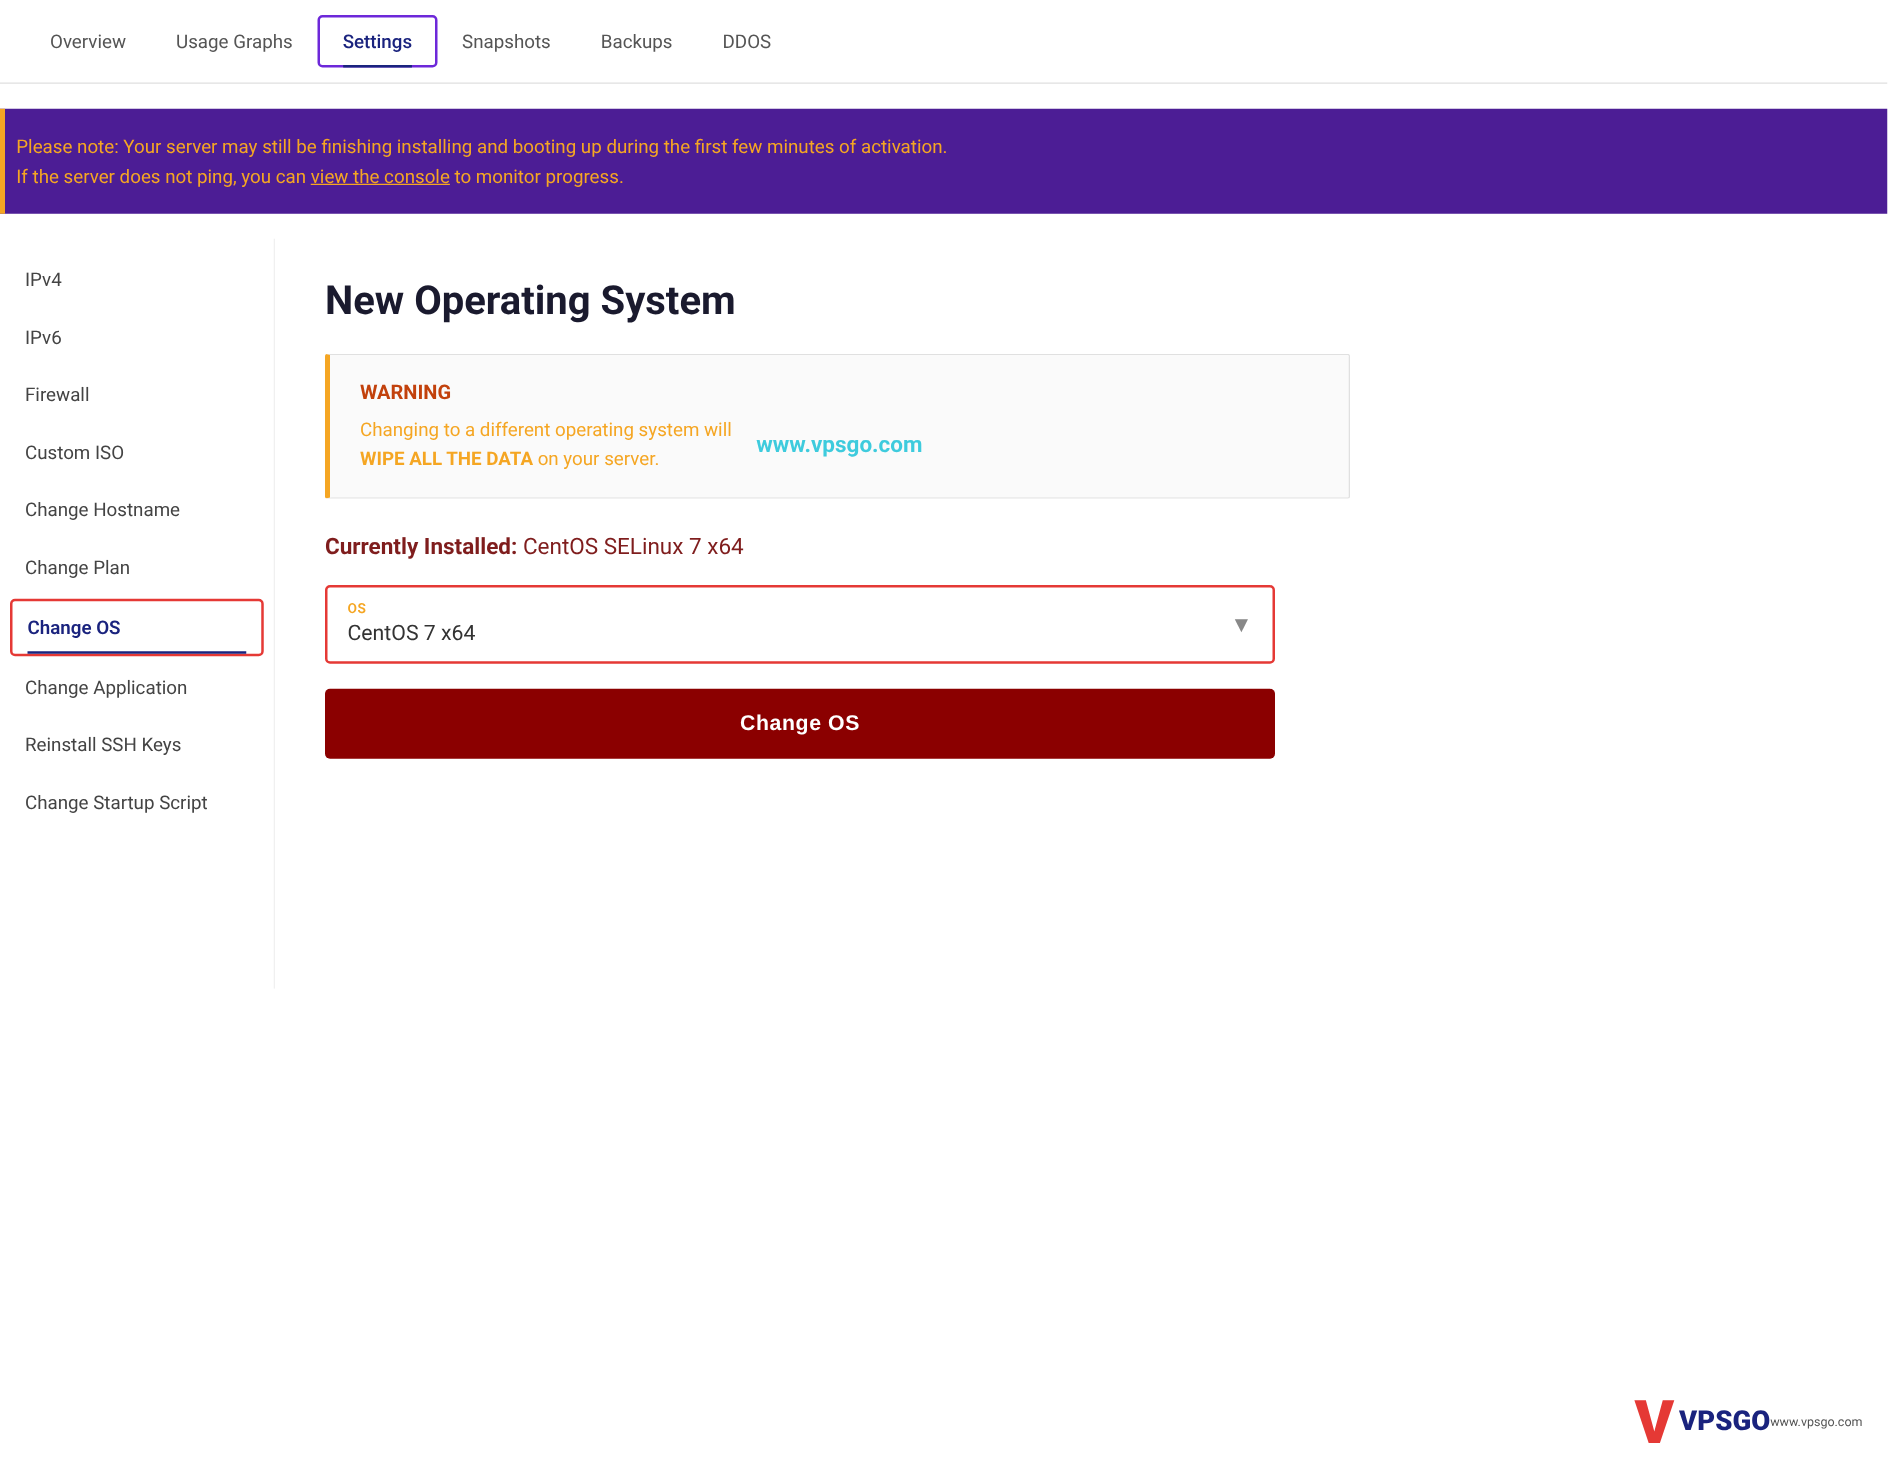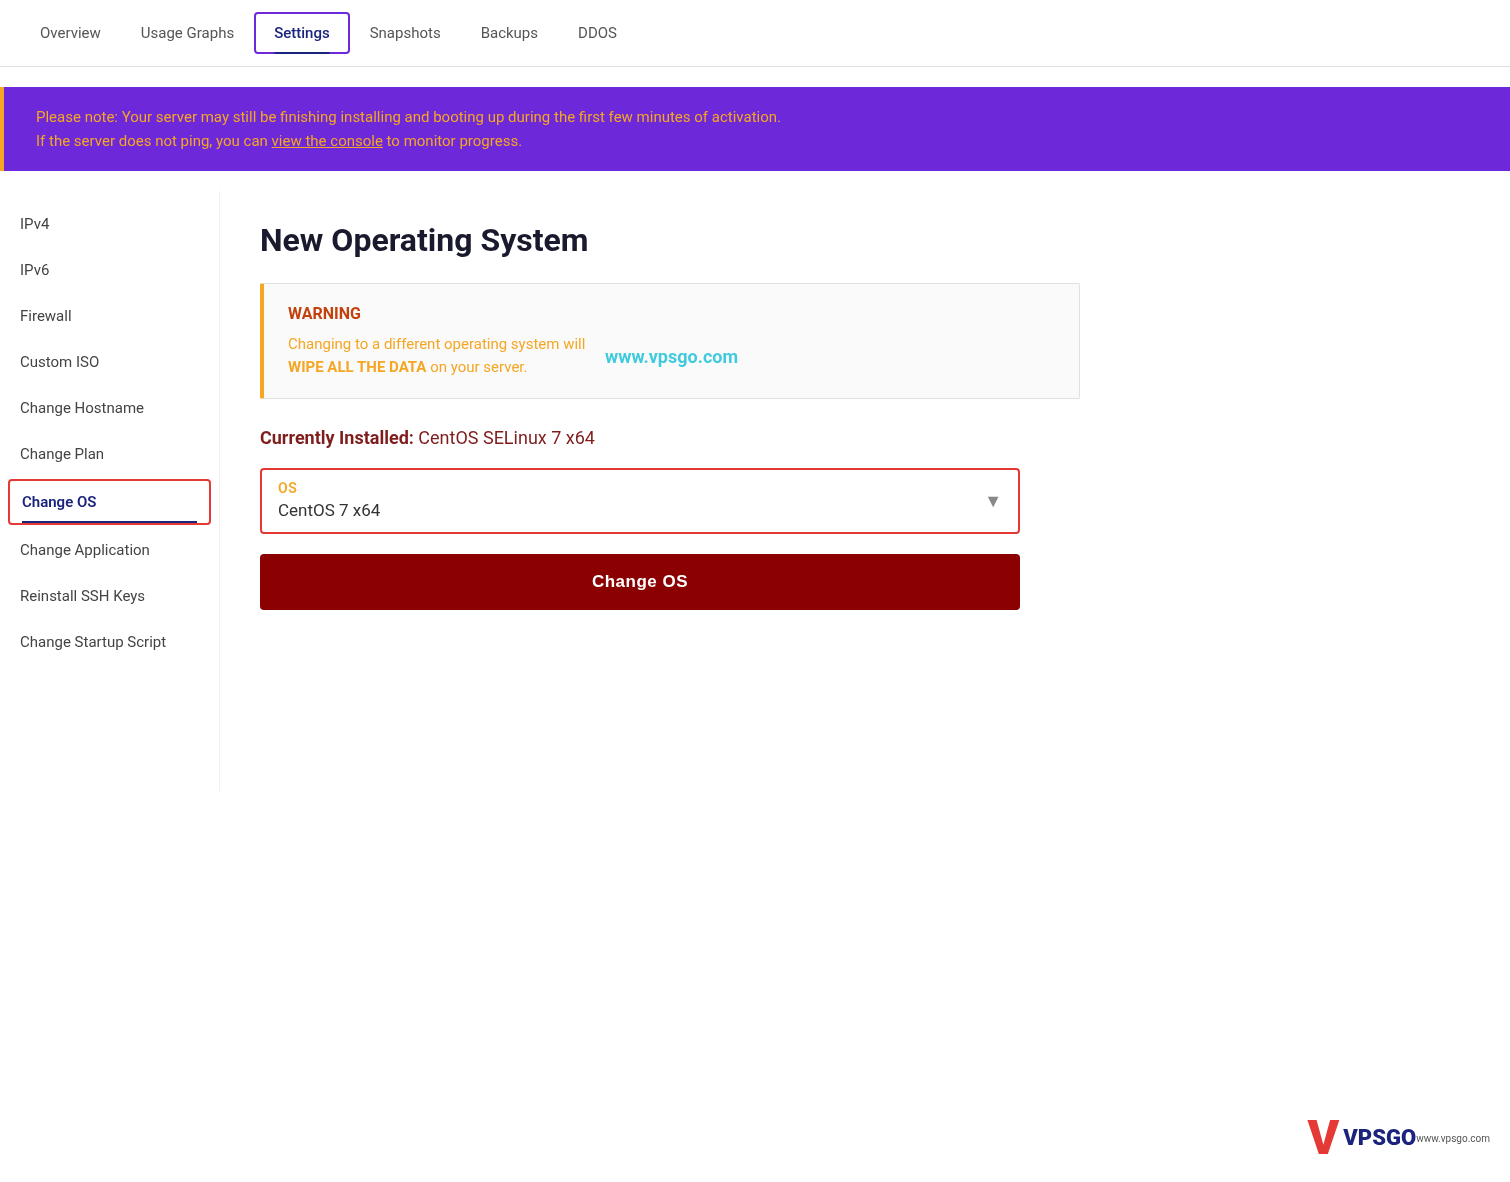--- a/index.html
+++ b/index.html
@@ -48,8 +48,8 @@
     
     .notice-banner {
       border-left: 4px solid #f5a623;
-      background: #6d28d9;
-      padding: 18px 32px;
+      background: #4c1d95;
+      padding: 18px 9px;
       margin: 20px 0;
       color: #f5a623;
       font-size: 15px;

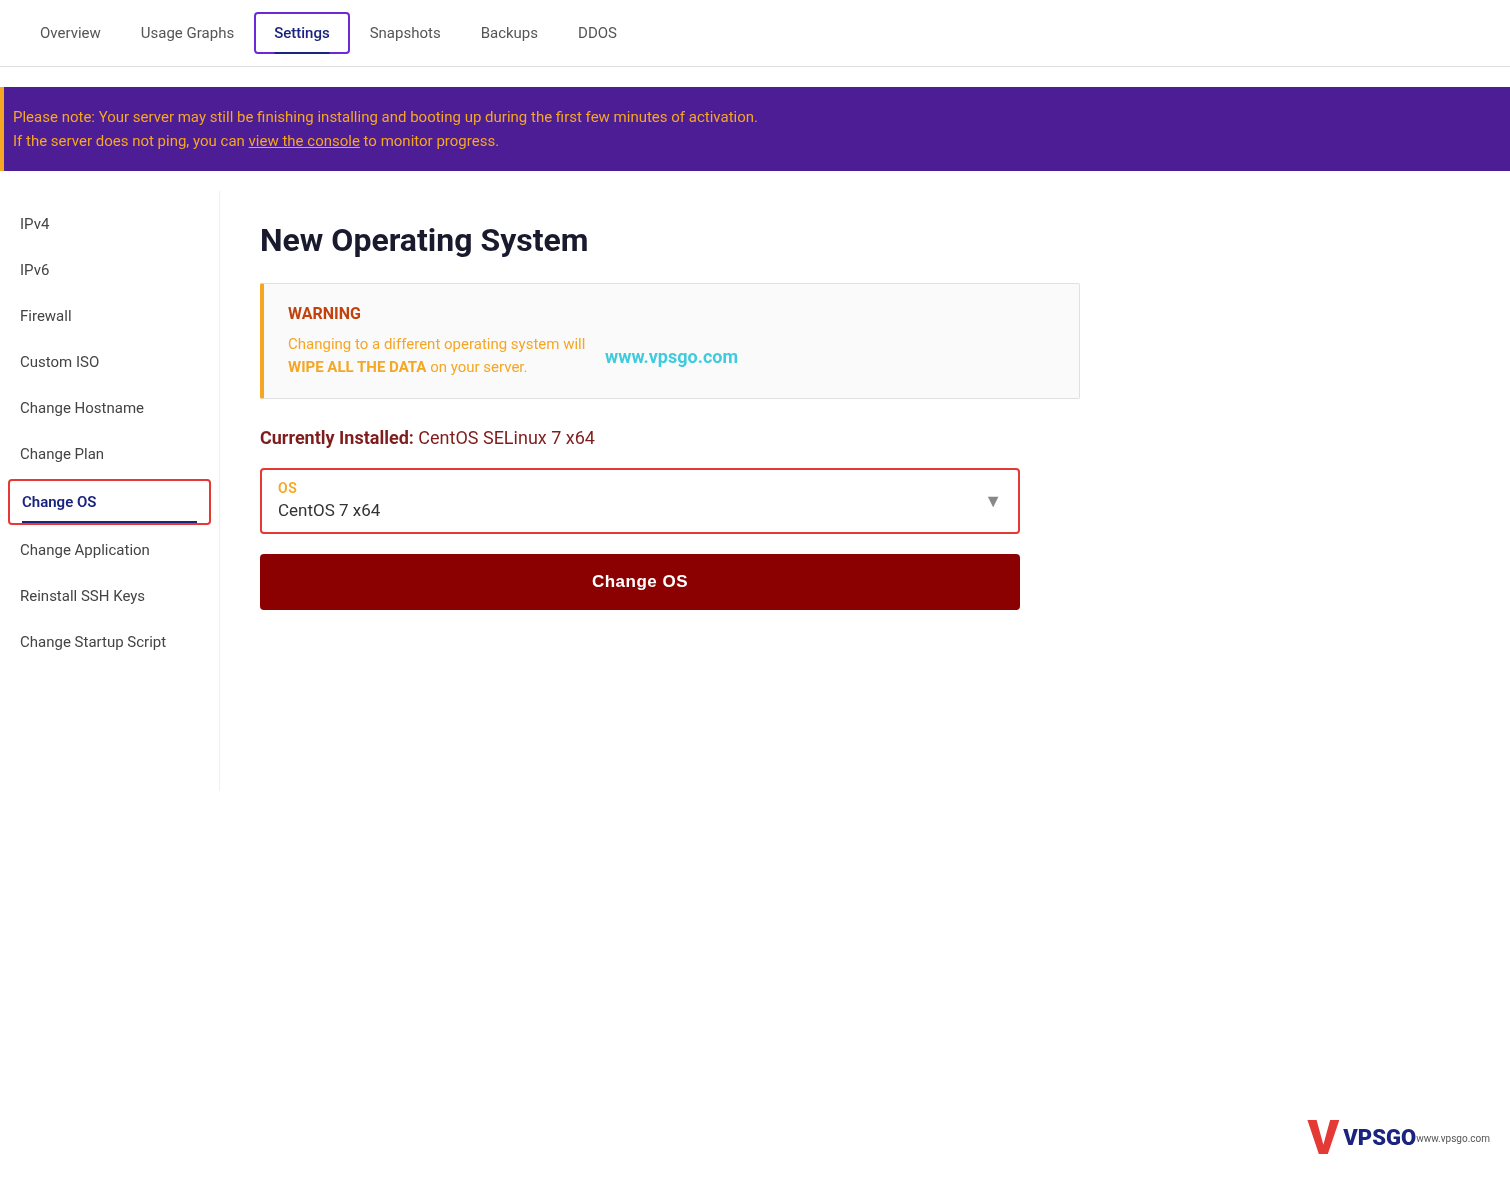--- a/index.html
+++ b/index.html
@@ -159,7 +159,7 @@
       max-width: 760px;
     }
     .dropdown-label {
-      font-size: 14px;
+      font-size: 11px;
       color: #f5a623;
       font-weight: 600;
       text-transform: uppercase;

